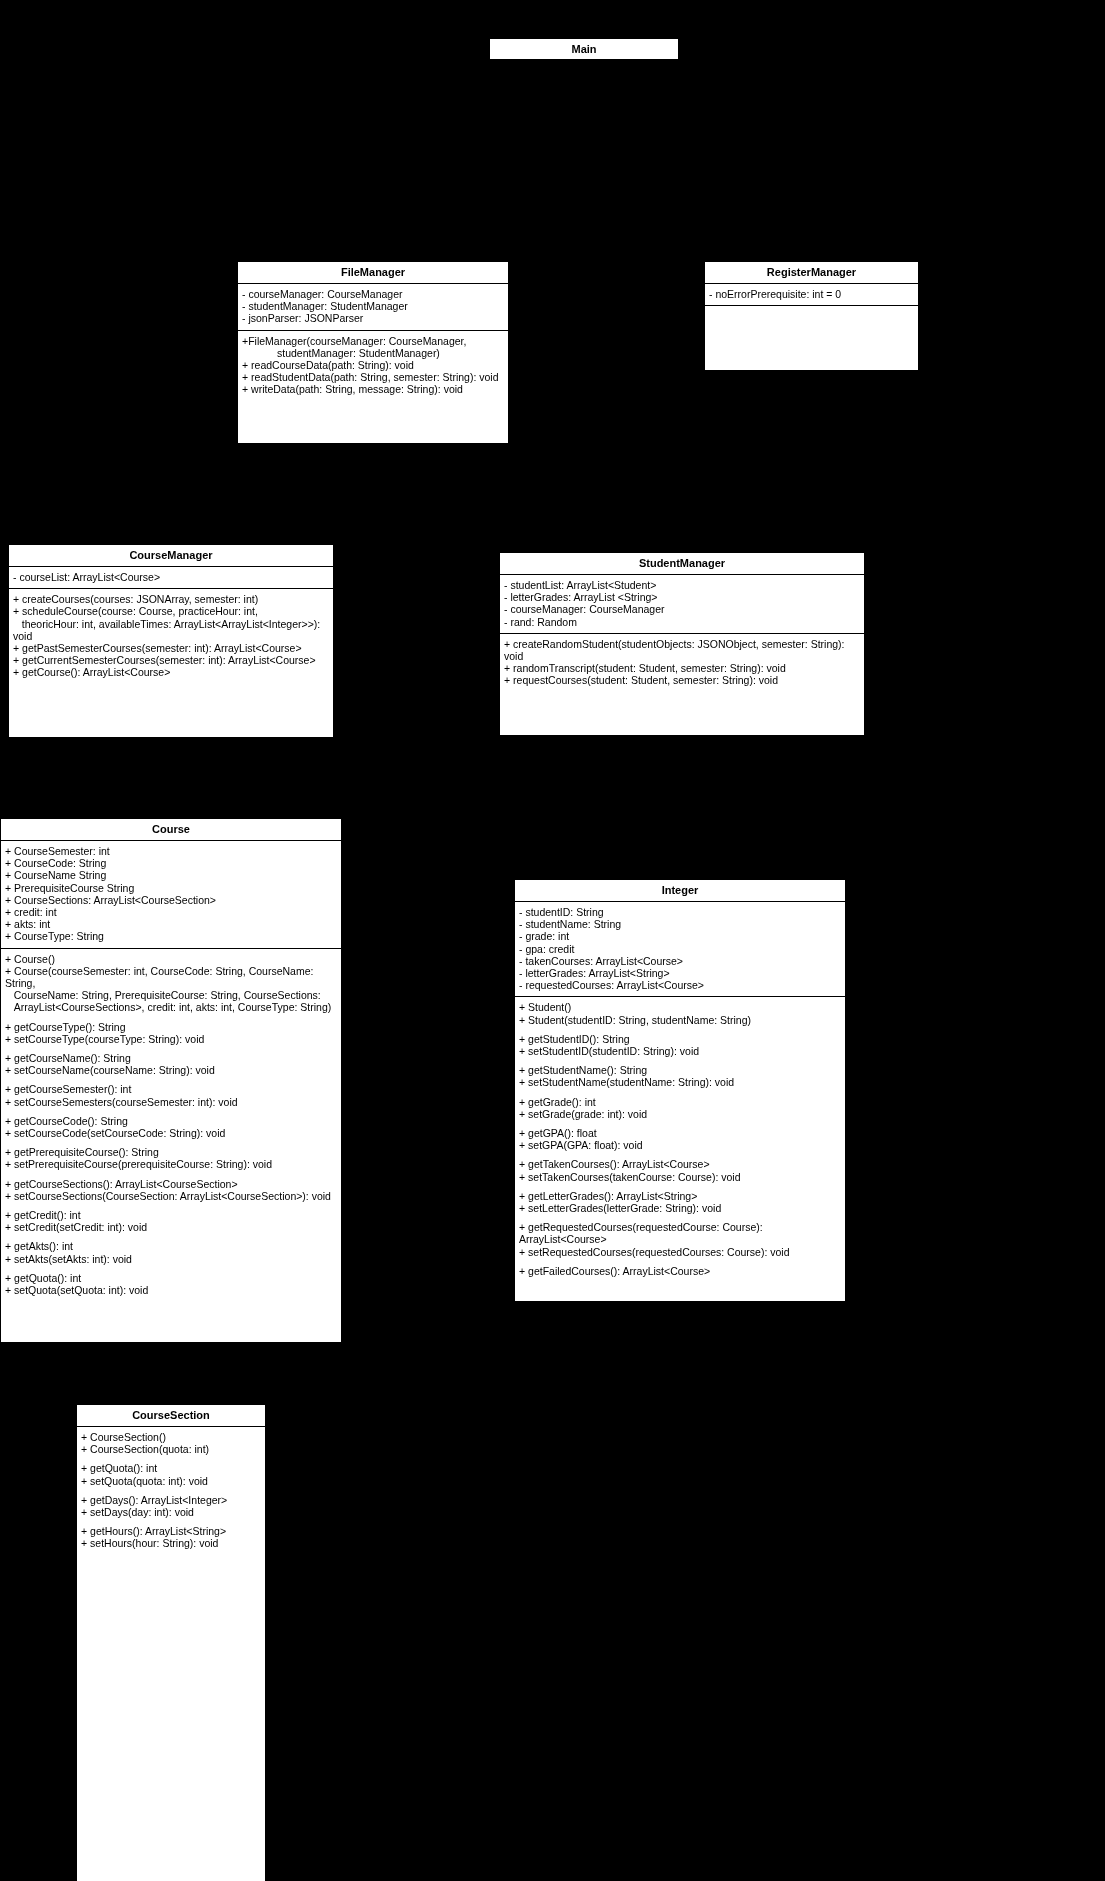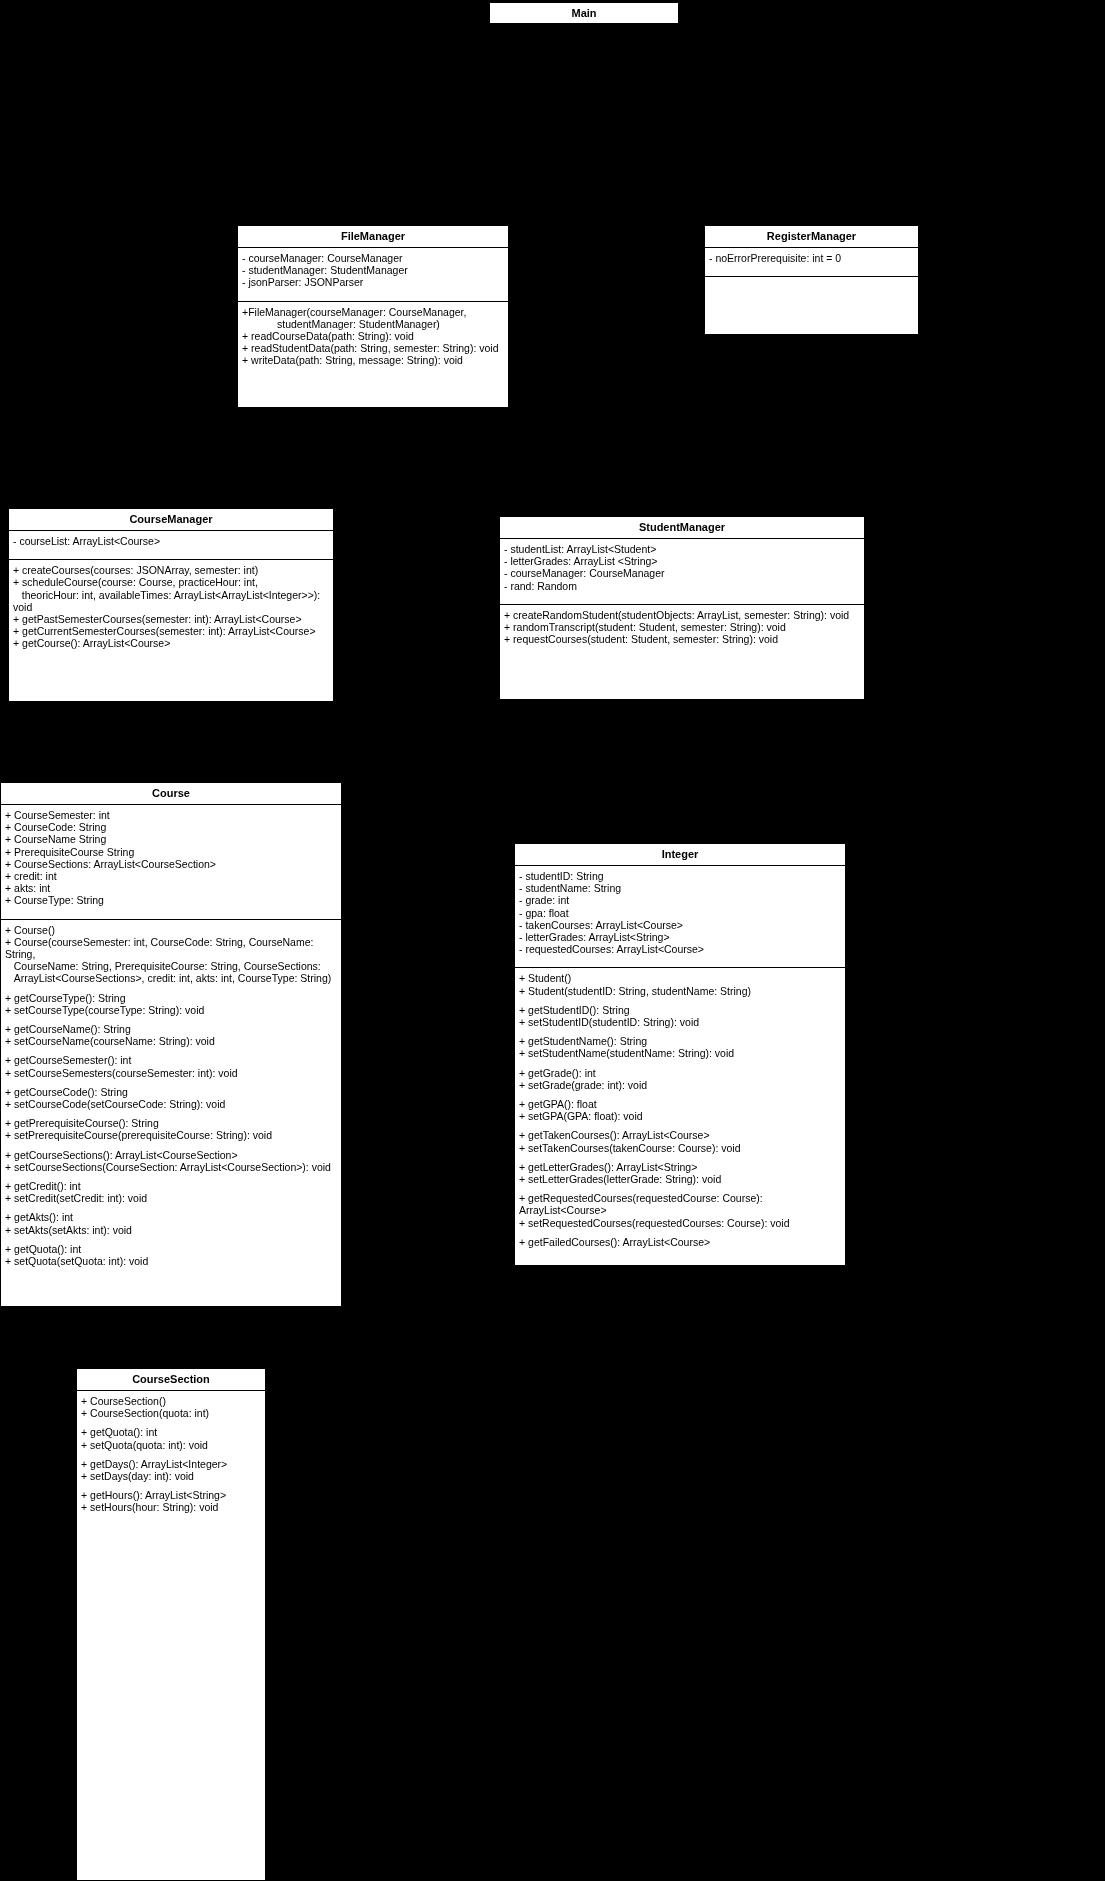--- a/index.html
+++ b/index.html
@@ -19,6 +19,7 @@
     background: #ffffff;
     border: 1px solid #000000;
     box-sizing: border-box;
+    margin-top: 36px;
   }
   .uml-title {
     text-align: center;

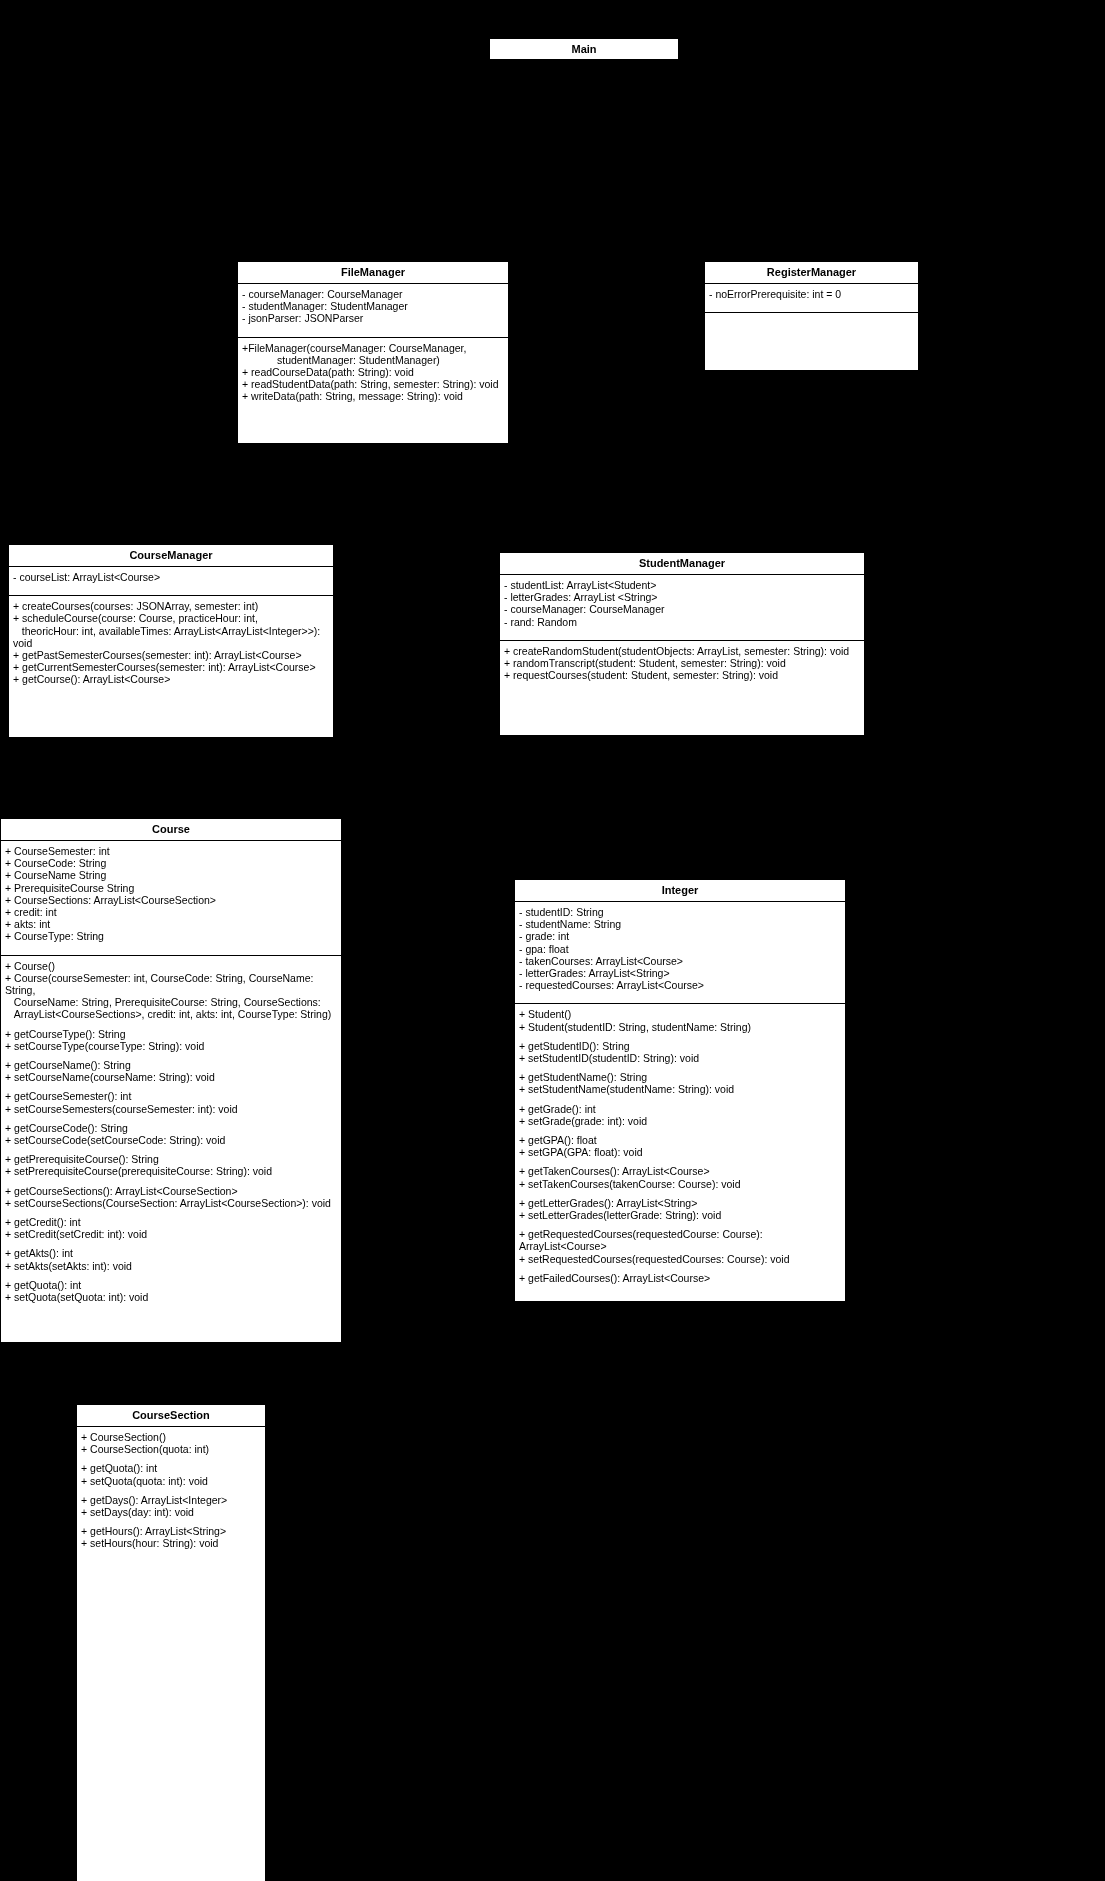--- a/index.html
+++ b/index.html
@@ -34,7 +34,7 @@
     border-bottom: none;
   }
   .uml-section {
-    padding: 4px 4px 12px 4px;
+    padding: 4px 4px 5px 4px;
     border-bottom: 1px solid #000000;
   }
   .uml-section.last {

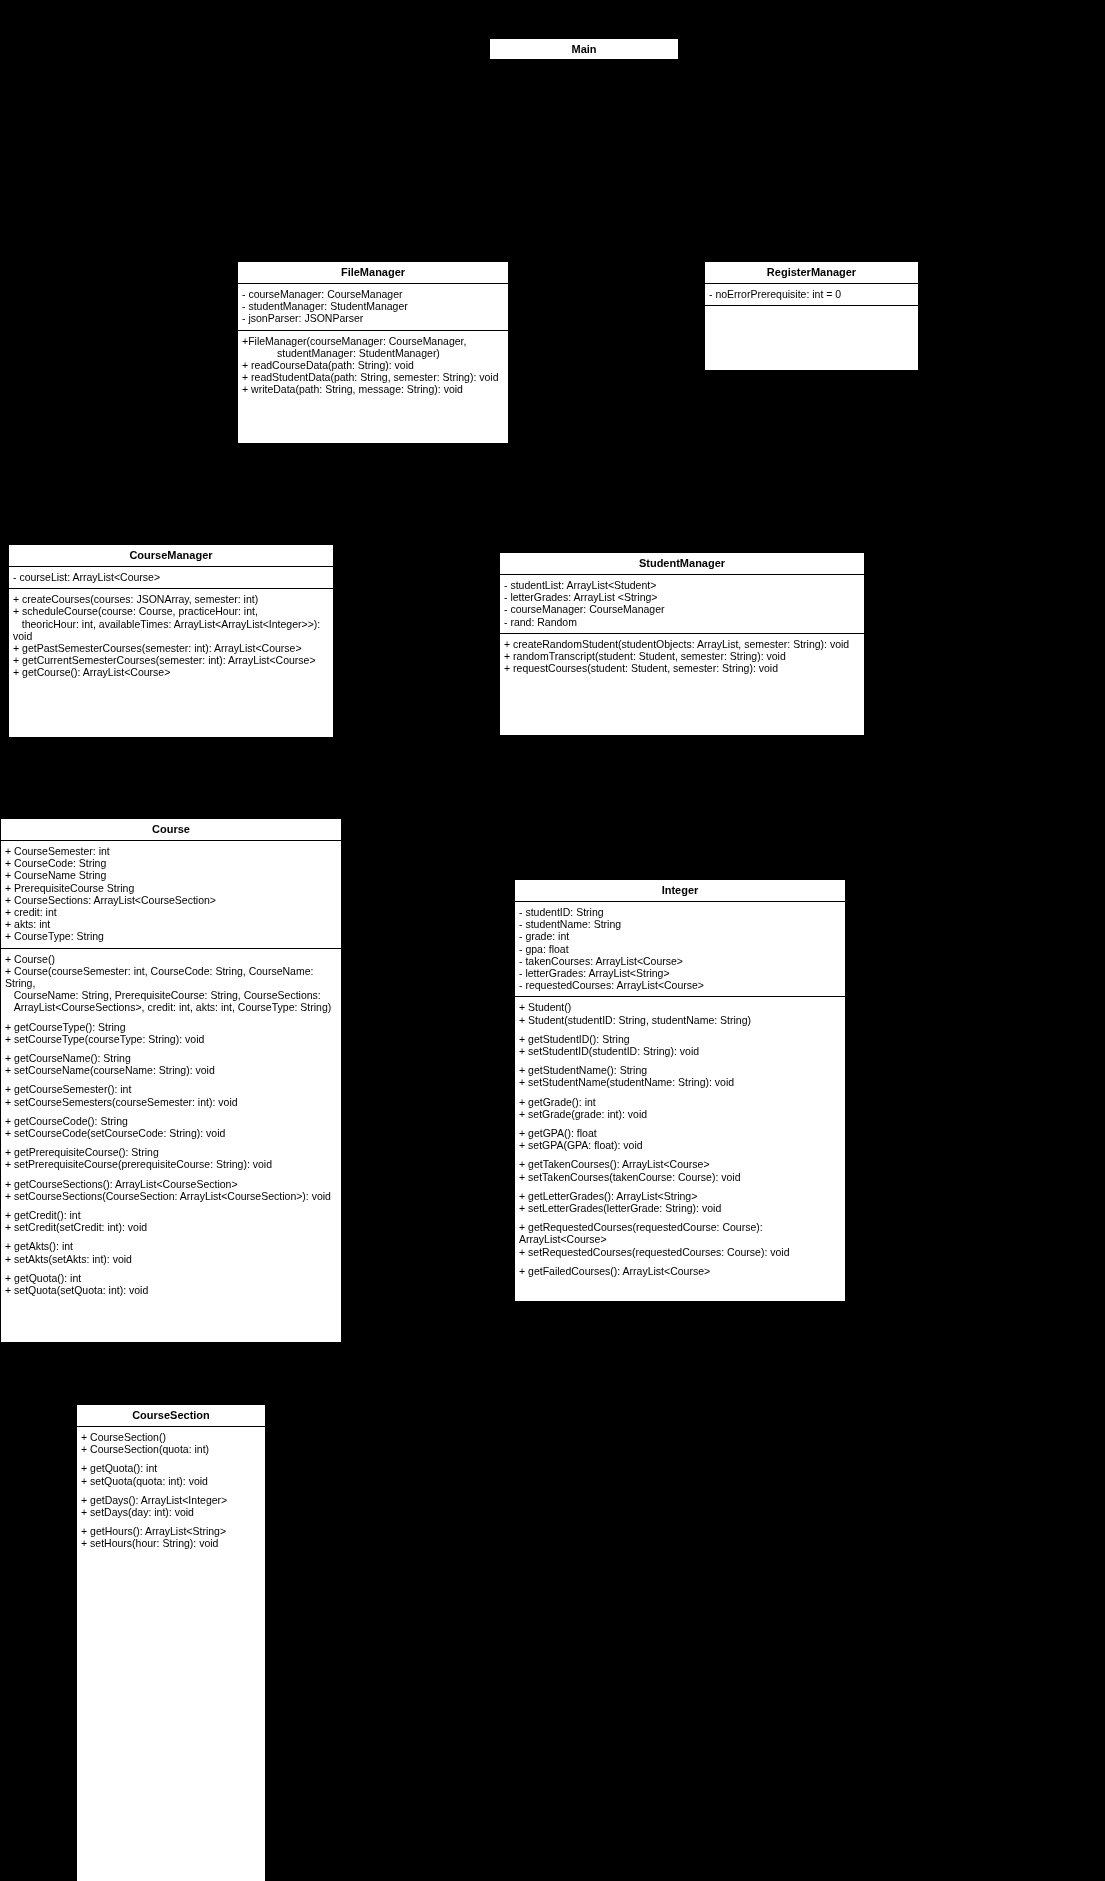--- a/index.html
+++ b/index.html
@@ -101,7 +101,7 @@
         <div class="uml-line">- rand: Random</div>
       </div>
       <div class="uml-section last">
-        <div class="uml-line">+ createRandomStudent(studentObjects: ArrayList, semester: String): void</div>
+        <div class="uml-line">+ createRandomStudent(studentObjects: JSONObject, semester: String): void</div>
         <div class="uml-line">+ randomTranscript(student: Student, semester: String): void</div>
         <div class="uml-line">+ requestCourses(student: Student, semester: String): void</div>
       </div>

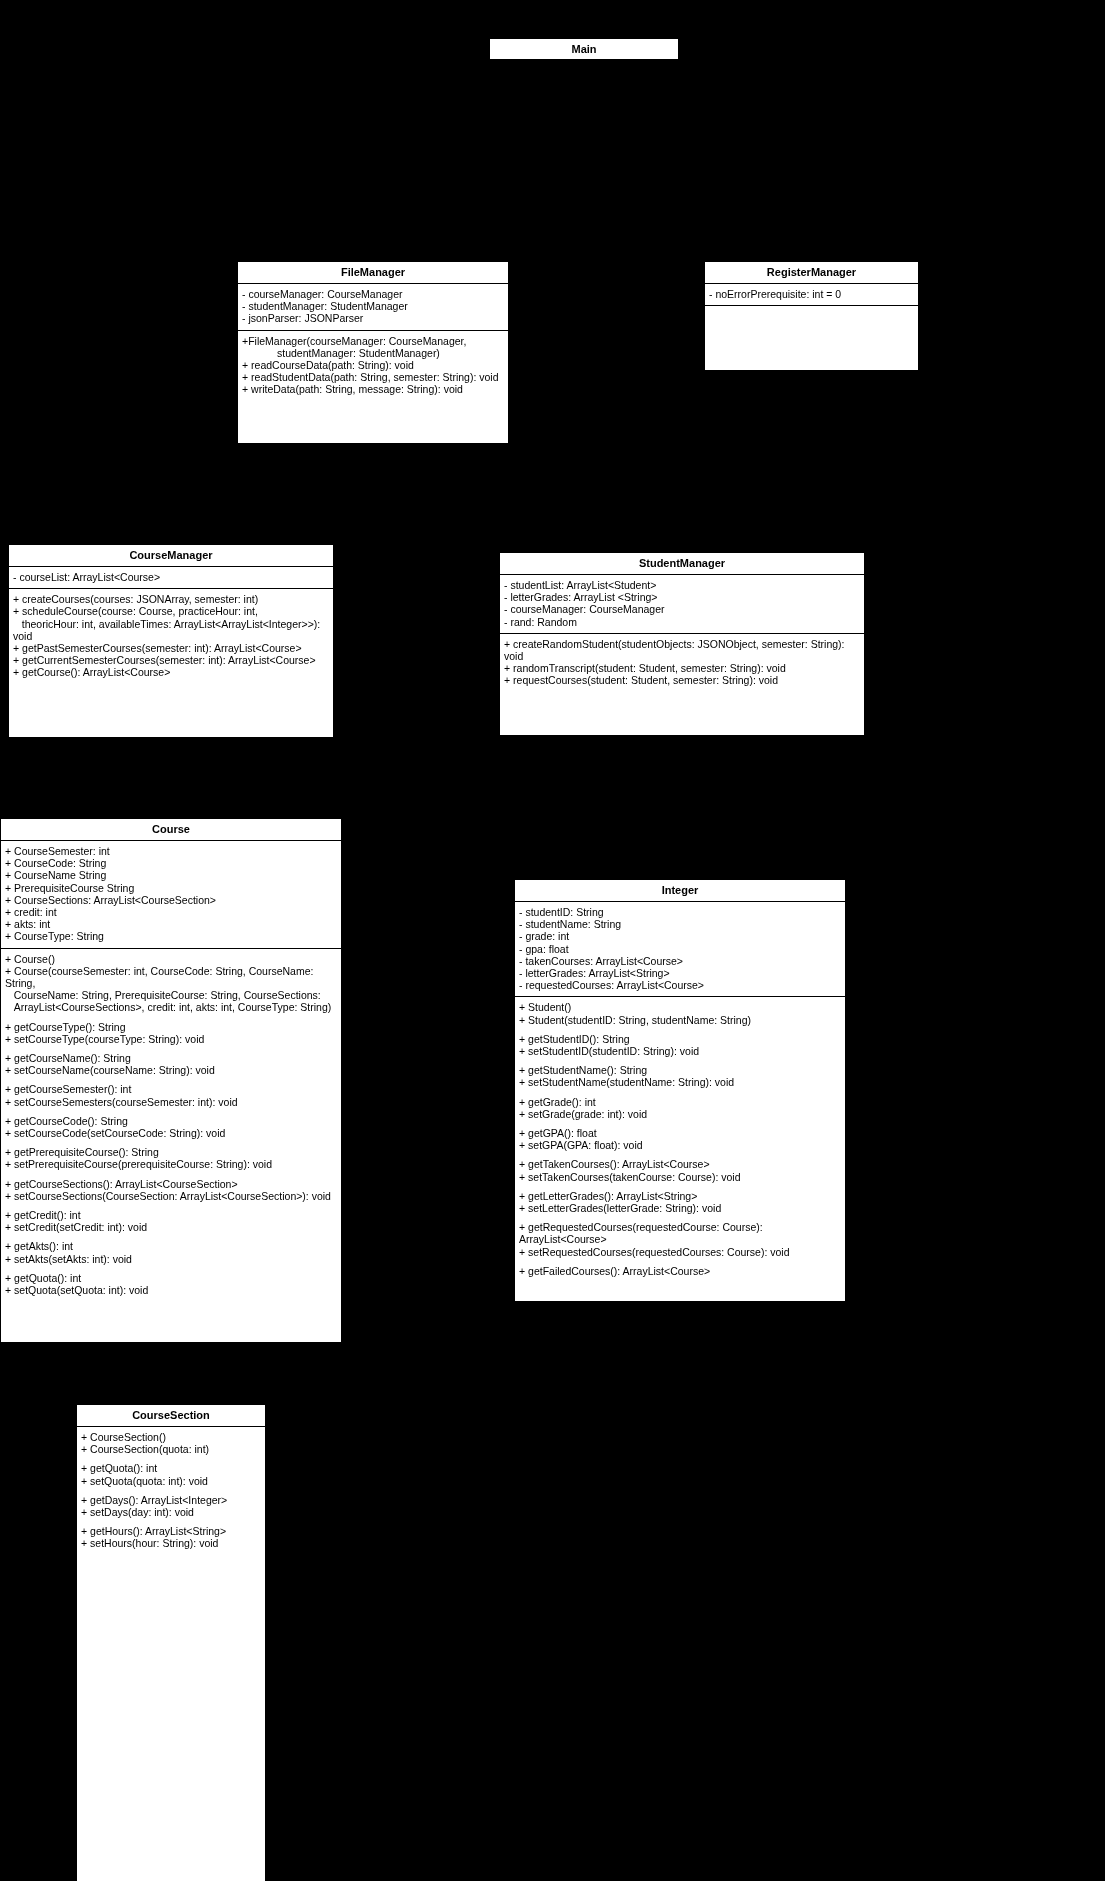--- a/index.html
+++ b/index.html
@@ -158,7 +158,7 @@
         <div class="uml-line">- studentID: String</div>
         <div class="uml-line">- studentName: String</div>
         <div class="uml-line">- grade: int</div>
-        <div class="uml-line">- gpa: float</div>
+        <div class="uml-line">- gpa: credit</div>
         <div class="uml-line">- takenCourses: ArrayList&lt;Course&gt;</div>
         <div class="uml-line">- letterGrades: ArrayList&lt;String&gt;</div>
         <div class="uml-line">- requestedCourses: ArrayList&lt;Course&gt;</div>

